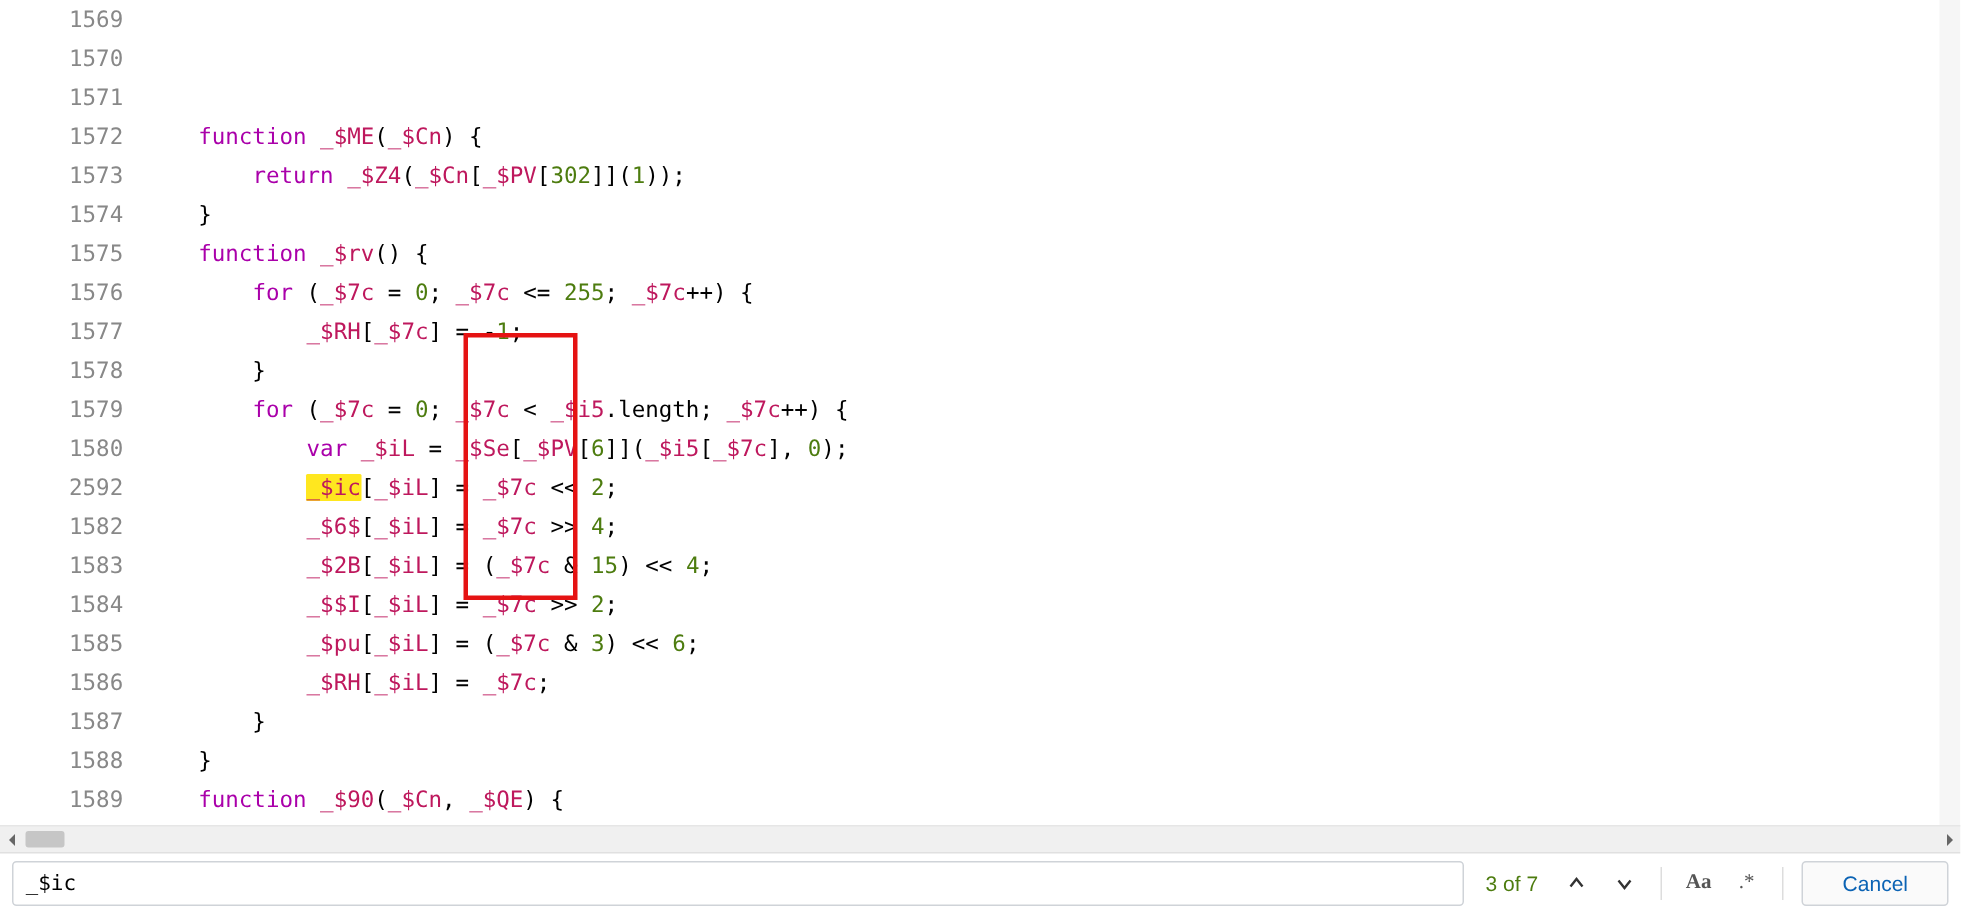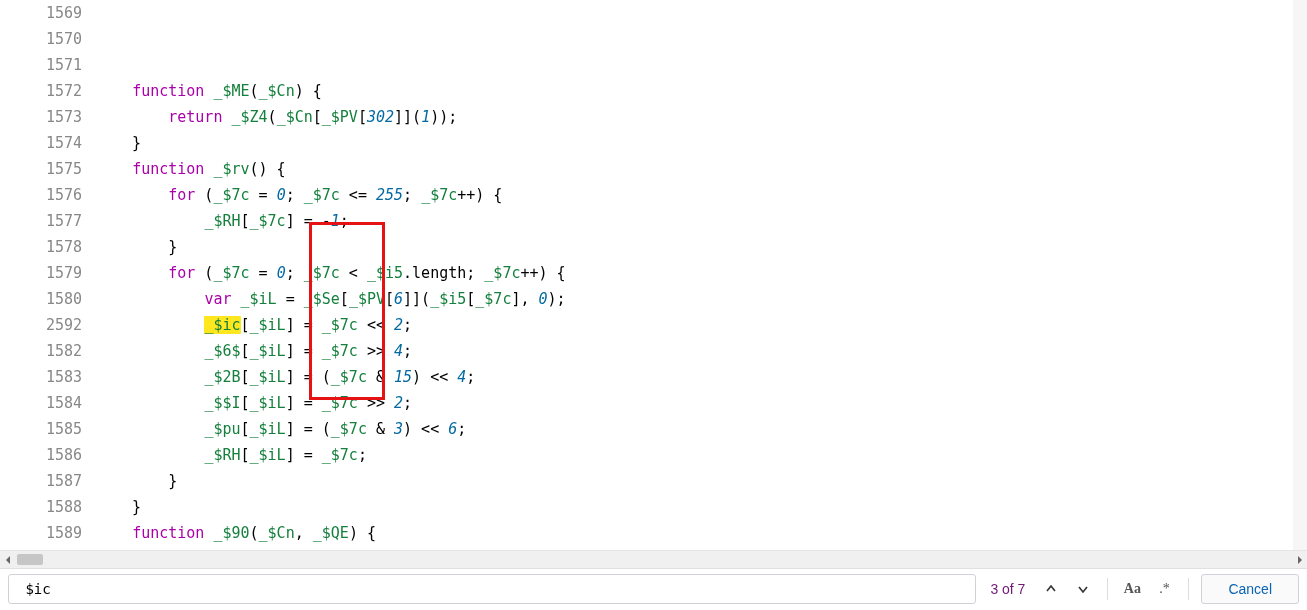--- a/index.html
+++ b/index.html
@@ -42,7 +42,7 @@
   }
   .code .line { height: 26px; }
   .kw { color: #aa00aa; } 
-  .varname { color: #15803d; }
+  .varname { color: #be185d; }
   .num { color: #0369a1; font-style: italic; }
   .hl {
     background: #ffe71f;

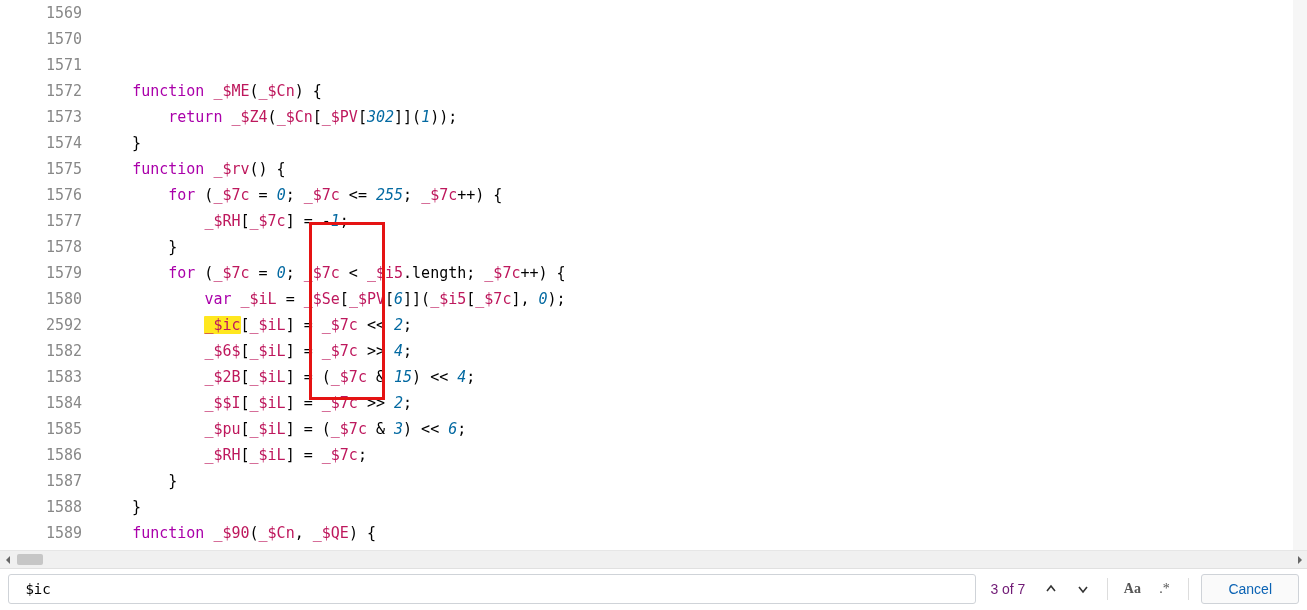--- a/index.html
+++ b/index.html
@@ -43,7 +43,7 @@
   .code .line { height: 26px; }
   .kw { color: #aa00aa; } 
   .varname { color: #be185d; }
-  .num { color: #0369a1; font-style: italic; }
+  .num { color: #4d7c0f; }
   .hl {
     background: #ffe71f;
     border-radius: 1px;

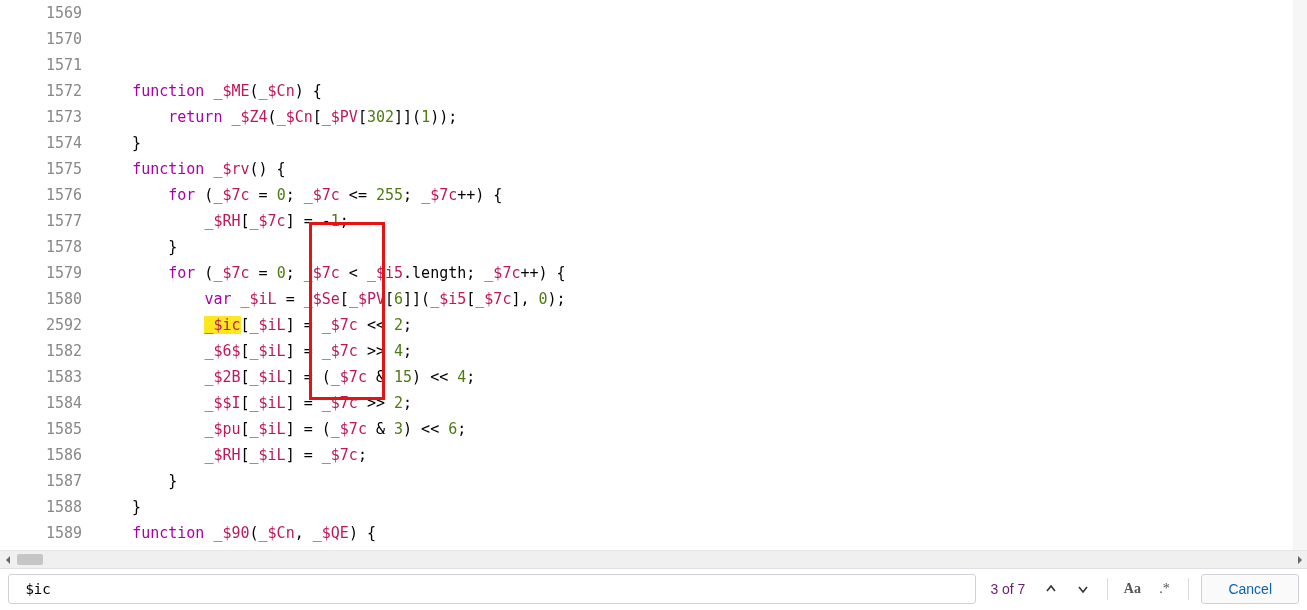--- a/index.html
+++ b/index.html
@@ -94,7 +94,7 @@
     outline: none;
   }
   .findbar .count {
-    color: #701a75;
+    color: #4d7c0f;
     padding: 0 6px;
     white-space: nowrap;
   }

